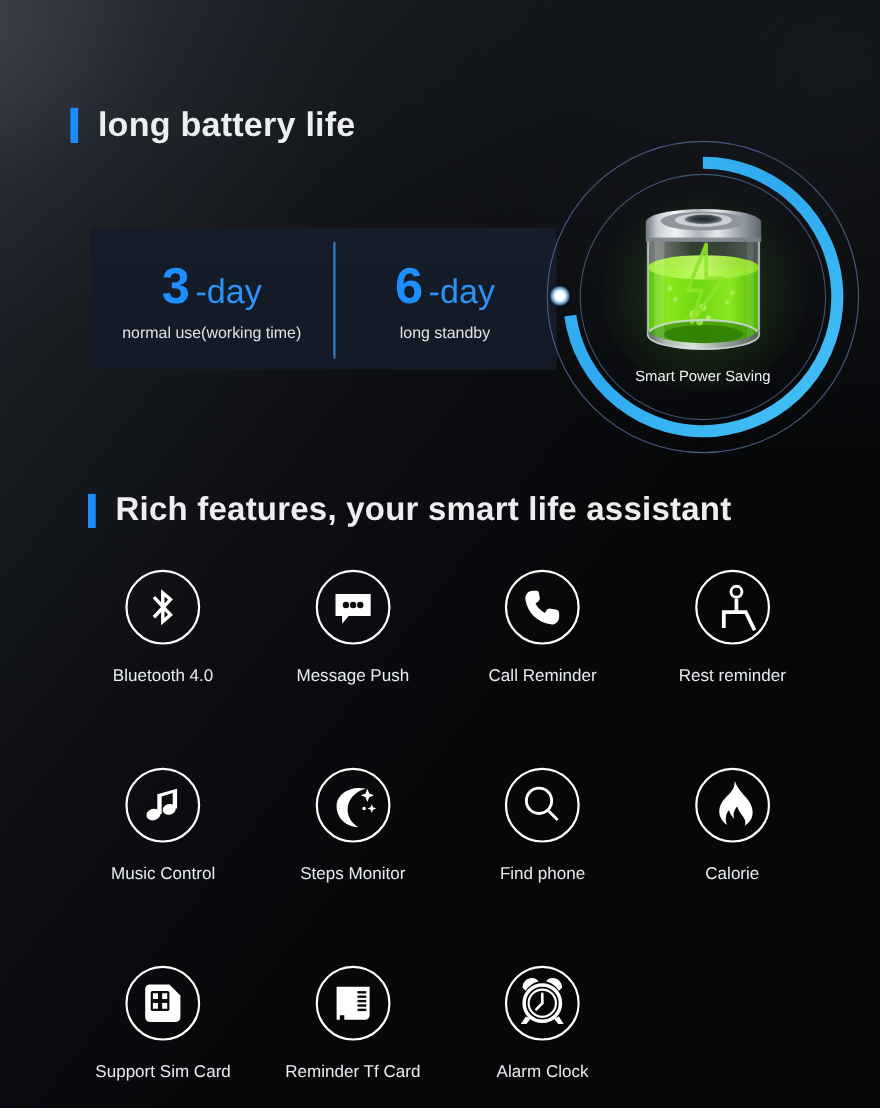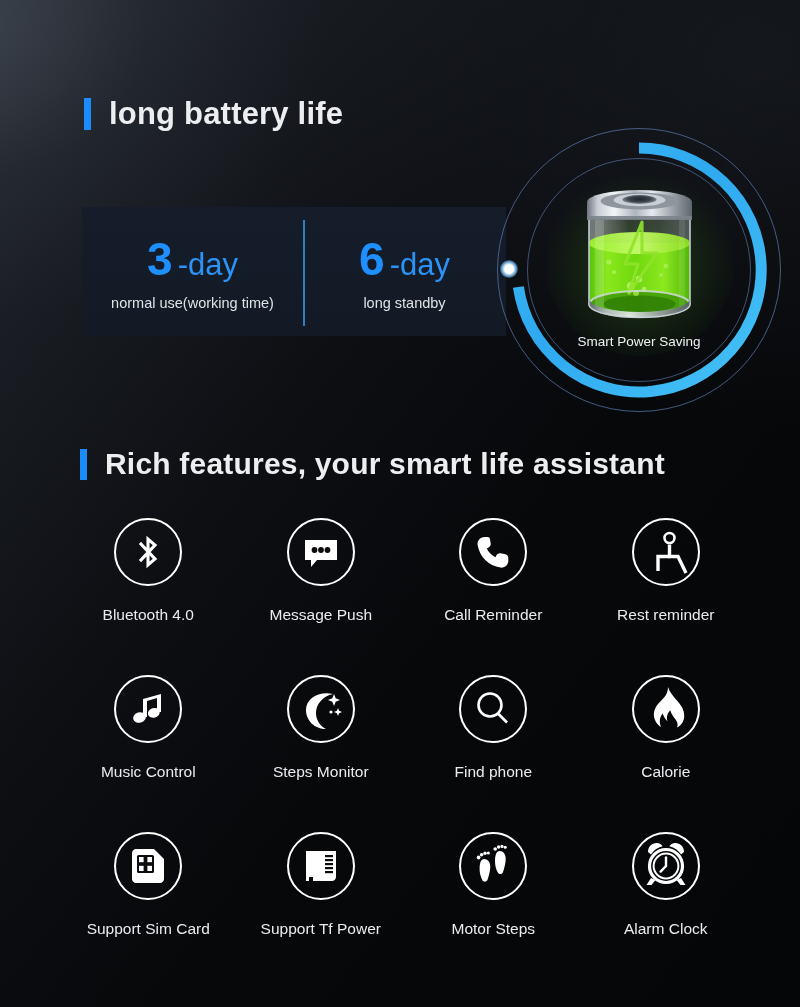--- a/index.html
+++ b/index.html
@@ -42,7 +42,7 @@
     letter-spacing: 0.2px;
     white-space: nowrap;
   }
-  #heading-battery { left: 84px; top: 96px; }
+  #heading-battery { left: 64px; top: 96px; }
   #heading-battery .heading-bar { height: 32px; }
   #heading-battery .heading-text { font-size: 31px; }
   #heading-features { left: 80px; top: 447px; }

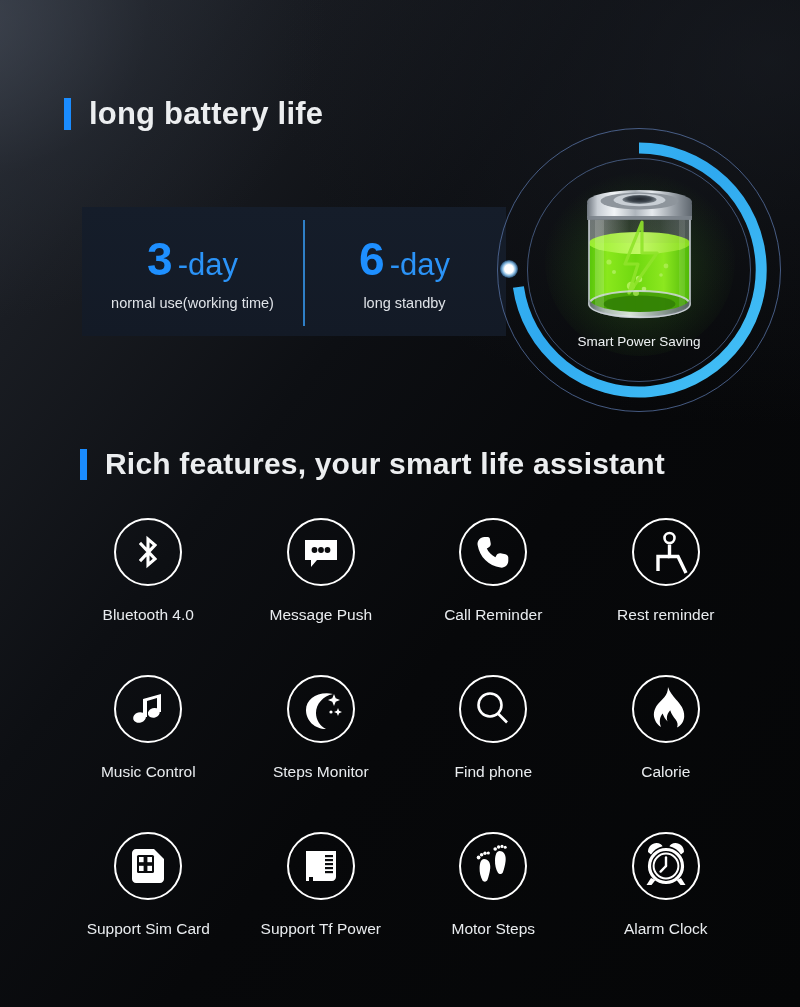--- a/index.html
+++ b/index.html
@@ -169,7 +169,7 @@
     width: 690px;
     display: grid;
     grid-template-columns: repeat(4, 1fr);
-    row-gap: 51px;
+    row-gap: 74px;
   }
   .feature-item {
     display: flex;

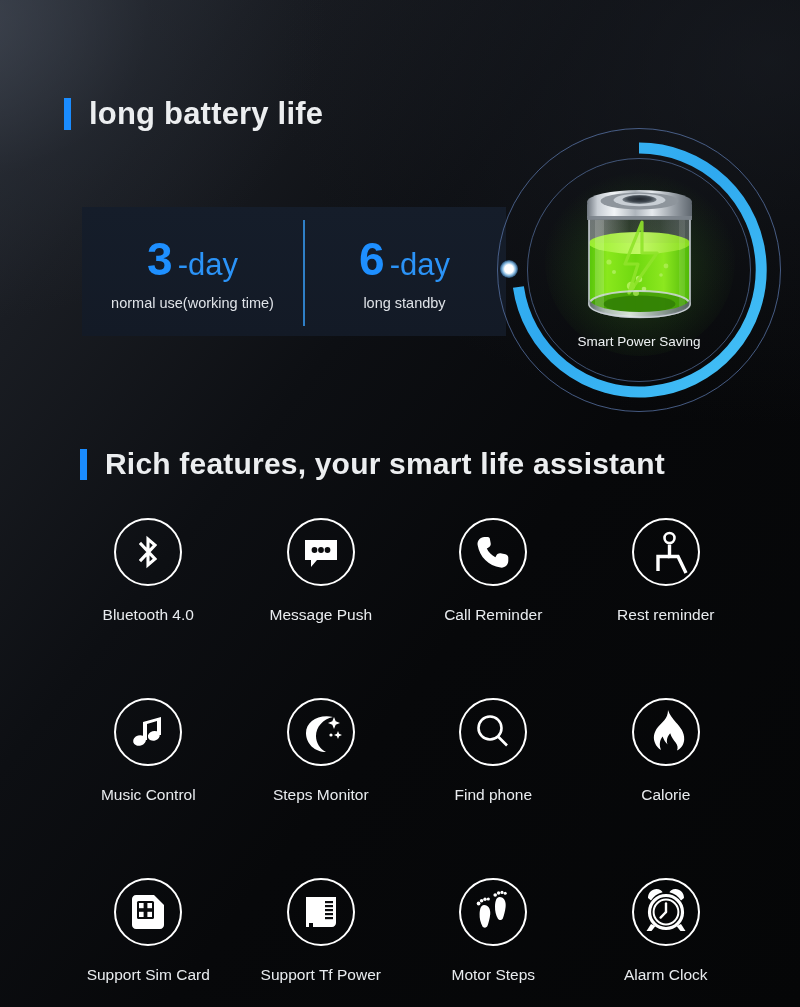--- a/index.html
+++ b/index.html
@@ -449,7 +449,7 @@
           <rect x="26" y="27" width="8" height="2.2" fill="#0b0c0e"></rect>
         </svg>
       </div>
-      <div class="feature-label">Support Tf Power</div>
+      <div class="feature-label">Reminder Tf Card</div>
     </div>
 
     <div class="feature-item">

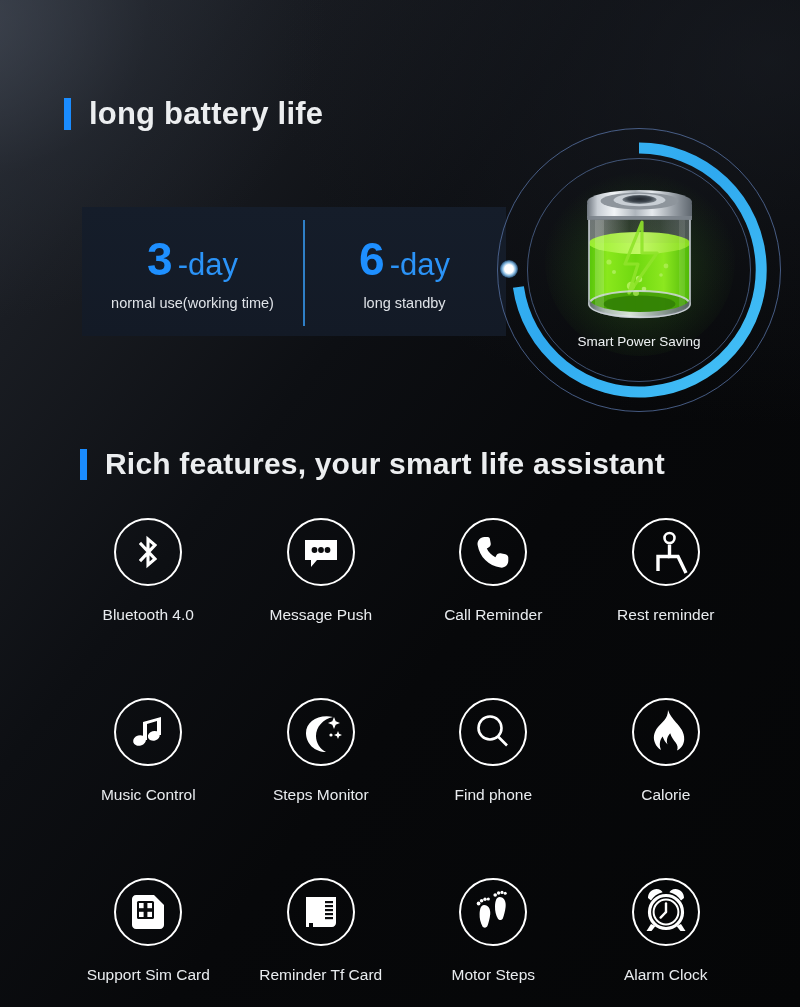--- a/index.html
+++ b/index.html
@@ -452,27 +452,6 @@
       <div class="feature-label">Reminder Tf Card</div>
     </div>
 
-    <div class="feature-item">
-      <div class="feature-circle">
-        <svg width="46" height="46" viewBox="0 0 46 46">
-
-          <path d="M 14 16 C 18.6 16 20.8 20.4 20.2 25.6 C 19.7 30 18.6 33.6 17.6 36.6
-                   C 16.8 39 13.6 39.4 12.4 37.2 C 10.6 33.8 9.4 29.6 9.6 25 C 9.8 19.8 11 16 14 16 Z" fill="#fff"></path>
-          <circle cx="8.6" cy="14.5" r="1.9" fill="#fff"></circle>
-          <circle cx="11.6" cy="11.8" r="1.8" fill="#fff"></circle>
-          <circle cx="15" cy="10.2" r="1.7" fill="#fff"></circle>
-          <circle cx="18.3" cy="10.0" r="1.6" fill="#fff"></circle>
-
-          <path d="M 29.5 8 C 34.2 8 36.3 12.6 35.6 18 C 35.1 22.4 34 26 33 29
-                   C 32.2 31.5 29 31.8 27.8 29.6 C 26 26.2 24.8 21.8 25 17.2 C 25.2 11.8 26.5 8 29.5 8 Z" fill="#fff"></path>
-          <circle cx="25.2" cy="6.0" r="1.8" fill="#fff"></circle>
-          <circle cx="28.6" cy="4.0" r="1.7" fill="#fff"></circle>
-          <circle cx="32.0" cy="3.4" r="1.6" fill="#fff"></circle>
-          <circle cx="35.2" cy="4.2" r="1.5" fill="#fff"></circle>
-        </svg>
-      </div>
-      <div class="feature-label">Motor Steps</div>
-    </div>
 
     <div class="feature-item">
       <div class="feature-circle">

